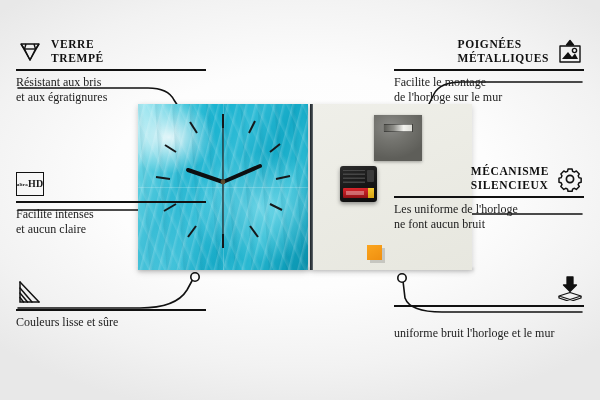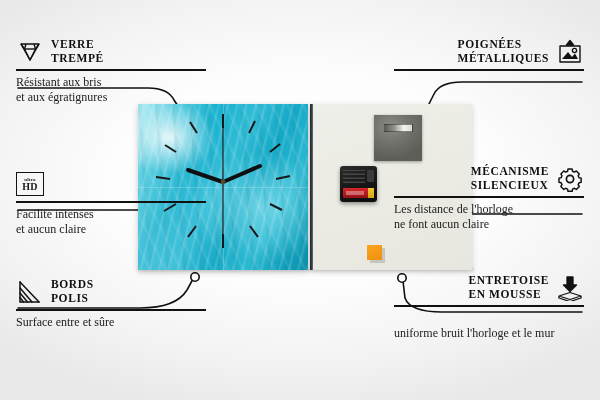--- a/index.html
+++ b/index.html
@@ -436,6 +436,10 @@
       </span>
     </div>
     <div class="feat-rule"></div>
+    <div class="feat-desc">
+      <span>Facilite le montage</span><br>
+      <span>de l'horloge sur le mur</span>
+    </div>
   </div>
 
   <div class="feature right" id="feat-mecanisme">

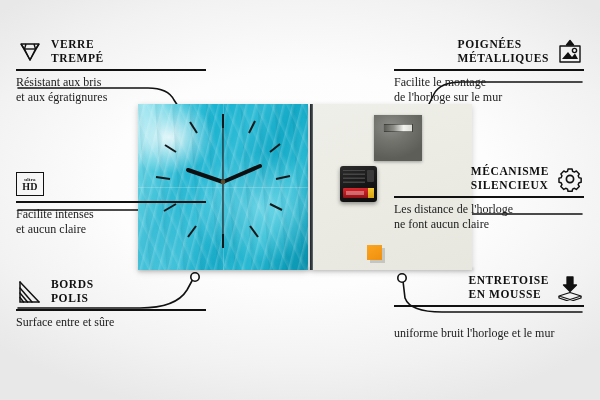--- a/index.html
+++ b/index.html
@@ -266,7 +266,7 @@
     width: 26px; height: 22px;
     border: 1.6px solid #111;
     display: flex;
-    flex-direction: column;
+    flex-direction: row;
     align-items: center;
     justify-content: center;
     line-height: 1;

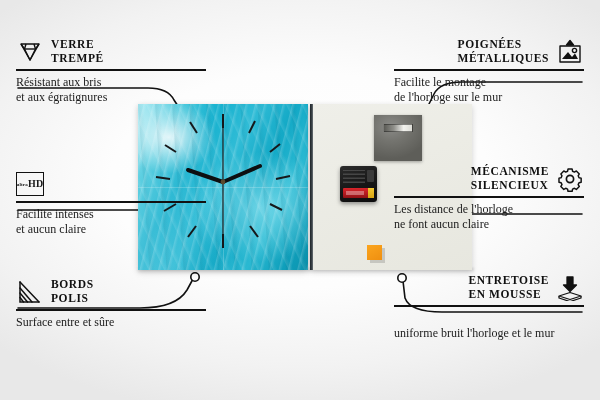--- a/index.html
+++ b/index.html
@@ -457,7 +457,7 @@
     </div>
     <div class="feat-rule"></div>
     <div class="feat-desc">
-      <span>Les distance de l'horloge</span><br>
+      <span>Les uniforme de l'horloge</span><br>
       <span>ne font aucun claire</span>
     </div>
   </div>

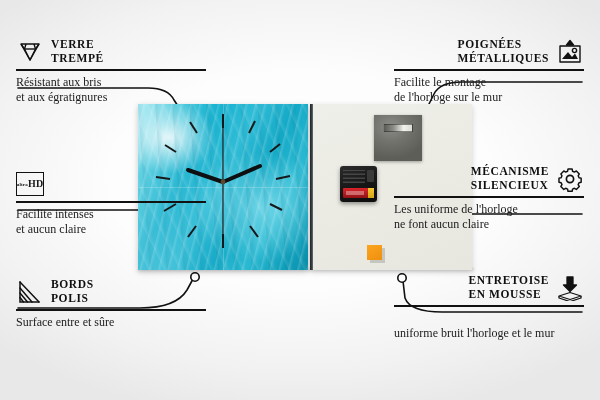--- a/index.html
+++ b/index.html
@@ -458,7 +458,7 @@
     <div class="feat-rule"></div>
     <div class="feat-desc">
       <span>Les uniforme de l'horloge</span><br>
-      <span>ne font aucun claire</span>
+      <span>ne font aucun bruit</span>
     </div>
   </div>
 

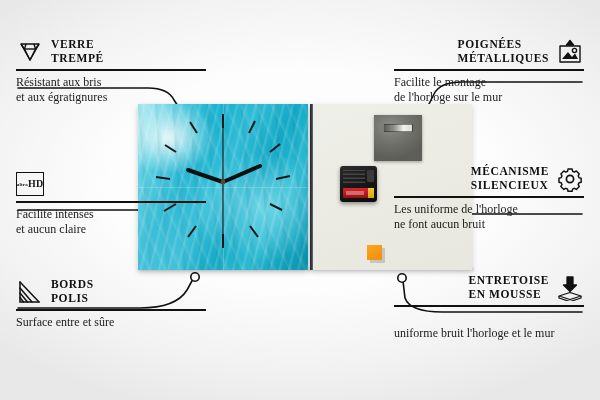--- a/index.html
+++ b/index.html
@@ -409,10 +409,6 @@
           <path d="M3 2 L3 22 L22 22" stroke-width="1.5" fill="none"></path>
         </svg>
       </span>
-      <span class="feat-title">
-        <span>BORDS</span><br>
-        <span>POLIS</span>
-      </span>
     </div>
     <div class="feat-rule"></div>
     <div class="feat-desc">

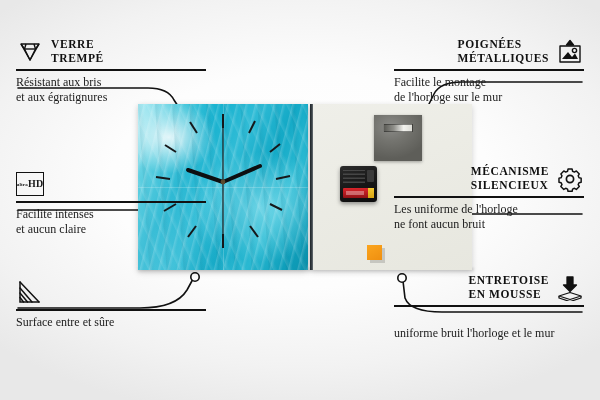--- a/index.html
+++ b/index.html
@@ -467,10 +467,6 @@
           <path d="M3 21 v2 L14 26.5 L25 23 v-2"></path>
         </svg>
       </span>
-      <span class="feat-title">
-        <span>ENTRETOISE</span><br>
-        <span>EN MOUSSE</span>
-      </span>
     </div>
     <div class="feat-rule"></div>
     <div class="feat-desc">

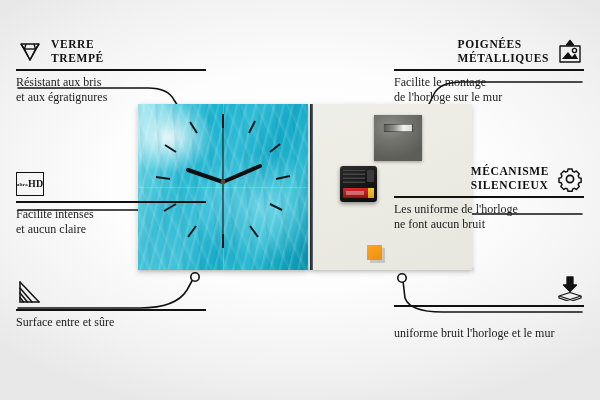--- a/index.html
+++ b/index.html
@@ -412,7 +412,7 @@
     </div>
     <div class="feat-rule"></div>
     <div class="feat-desc">
-      <span>Surface entre et sûre</span>
+      <span>Couleurs lisse et sûre</span>
     </div>
   </div>
 

